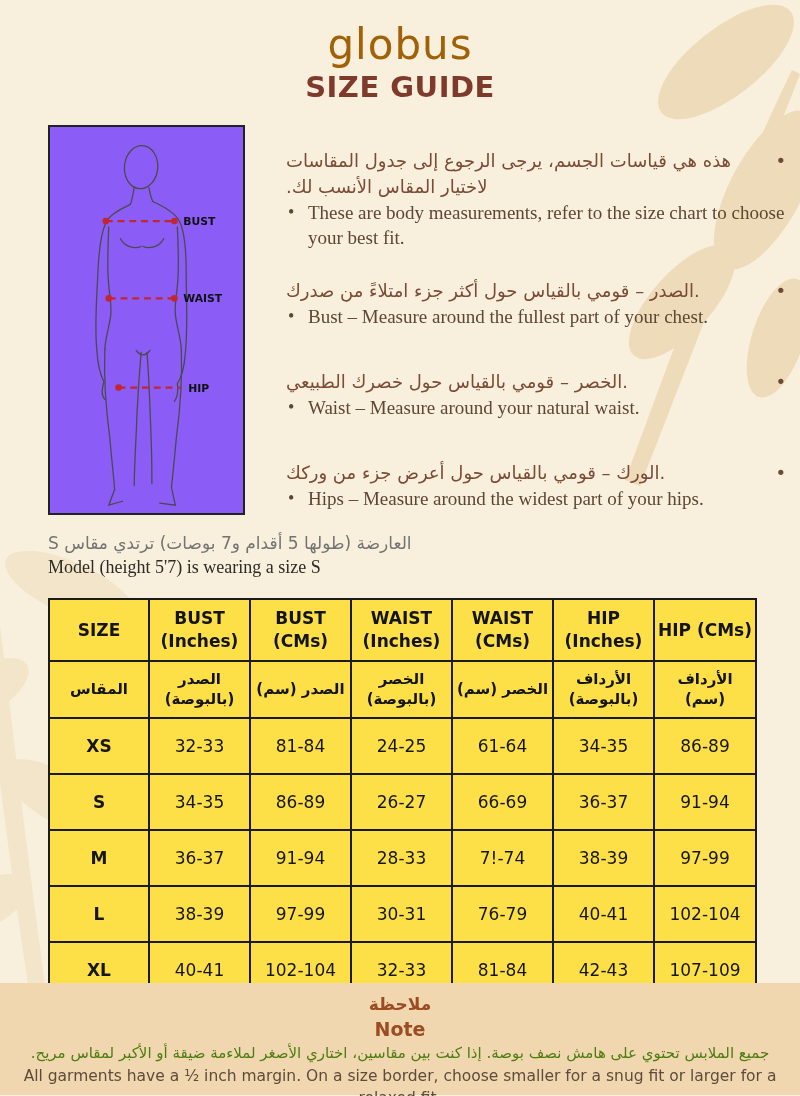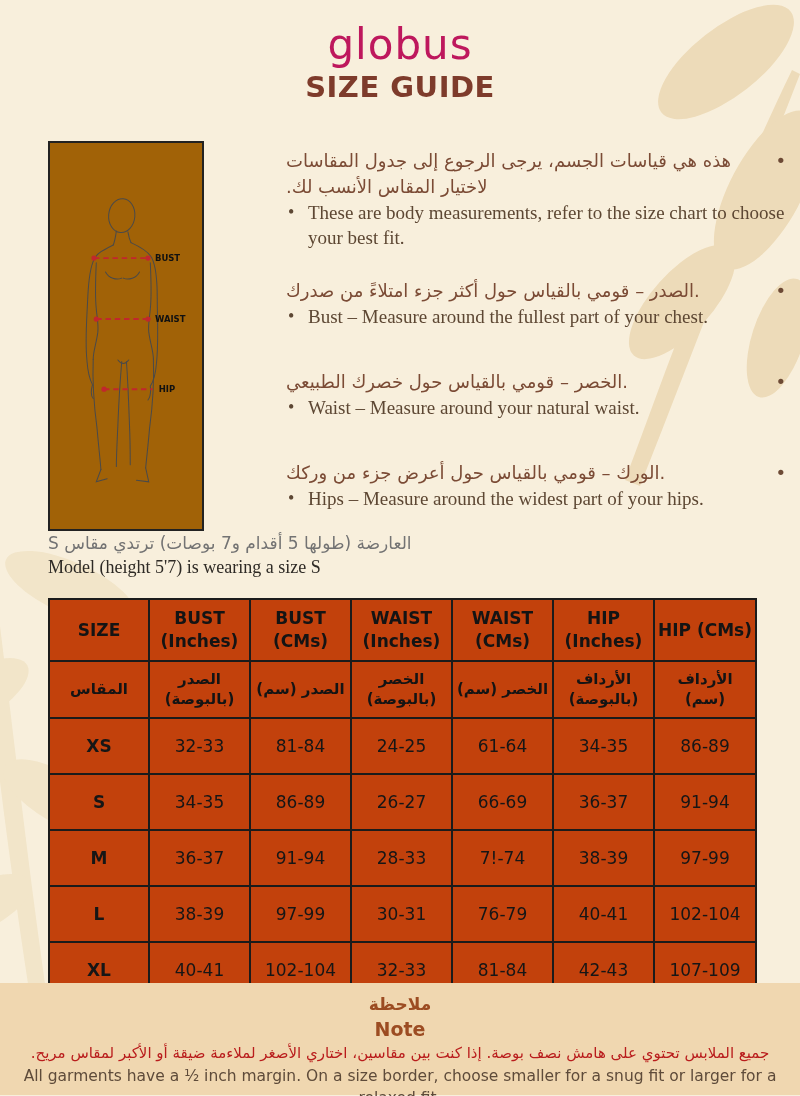--- a/index.html
+++ b/index.html
@@ -16,7 +16,7 @@
 
   
   .header{position:absolute;top:22px;left:0;width:800px;text-align:center;}
-  .logo{font-size:42px;font-weight:400;color:#be185d;letter-spacing:1px;line-height:1.1;}
+  .logo{font-size:42px;font-weight:400;color:#a16207;letter-spacing:1px;line-height:1.1;}
   .title{margin:4px 0 0 0;font-size:29px;font-weight:bold;color:#7e3b2b;letter-spacing:.5px;line-height:1.1;}
 
   

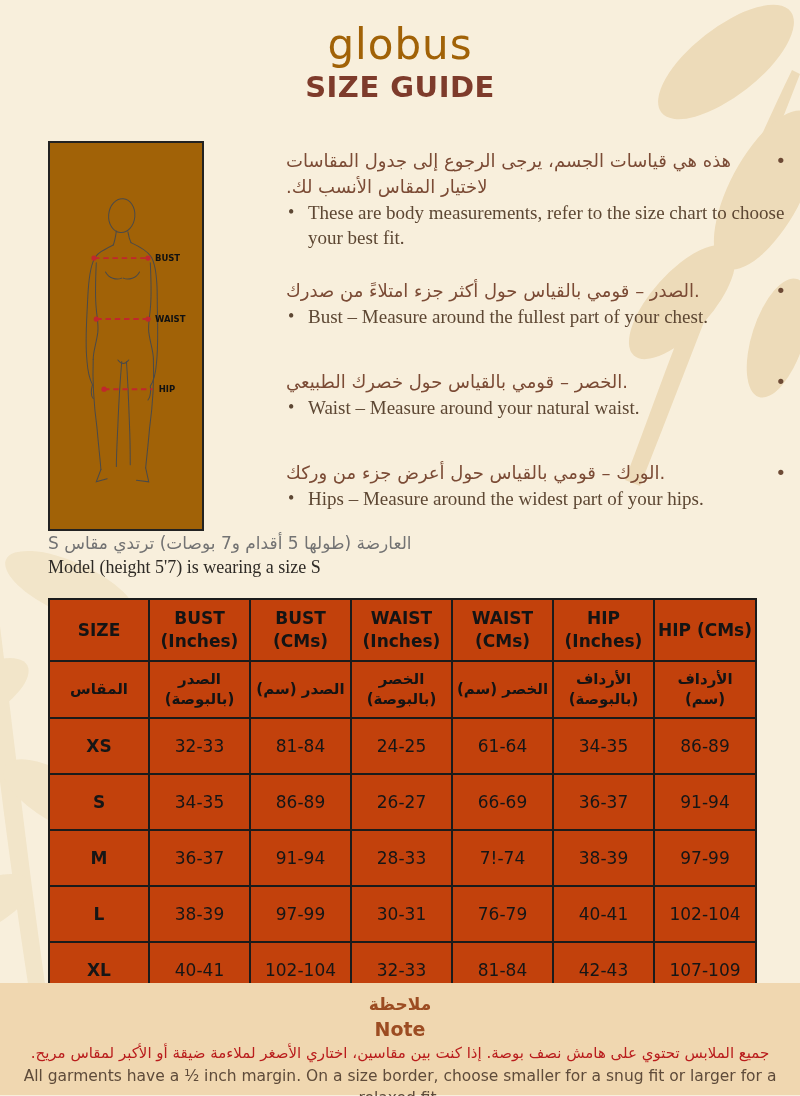--- a/index.html
+++ b/index.html
@@ -20,8 +20,8 @@
   .title{margin:4px 0 0 0;font-size:29px;font-weight:bold;color:#7e3b2b;letter-spacing:.5px;line-height:1.1;}
 
   
-  .figure-box{position:absolute;left:48px;top:125px;width:156px;height:390px;background:#a16207;
-    border:2px solid #222;box-sizing:border-box;margin-top:16px;}
+  .figure-box{position:absolute;left:48px;top:125px;width:197px;height:390px;background:#8b5cf6;
+    border:2px solid #222;box-sizing:border-box;}
   .figure-box svg{display:block;width:100%;height:100%;}
 
   

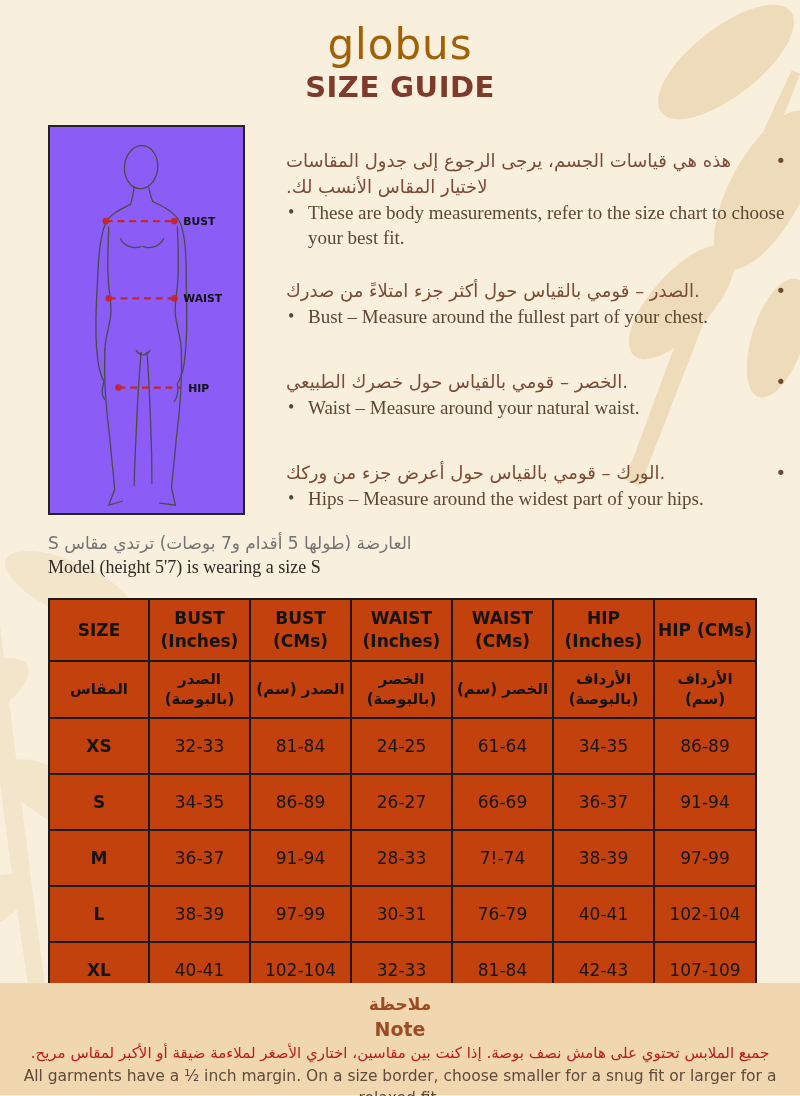--- a/index.html
+++ b/index.html
@@ -41,7 +41,7 @@
 
   
   .size-table{position:absolute;left:48px;top:598px;}
-  table{border-collapse:collapse;table-layout:fixed;width:707px;background:#c2410c;}
+  table{border-collapse:collapse;table-layout:fixed;width:707px;background:#fde047;}
   th,td{border:2px solid #1b1b1b;text-align:center;vertical-align:middle;padding:0 2px;box-sizing:border-box;}
   tr.hdr-en th{height:62px;font-size:17px;font-weight:bold;color:#141414;line-height:1.35;}
   tr.hdr-ar th{height:57px;font-size:15px;font-weight:bold;color:#141414;direction:rtl;line-height:1.3;}

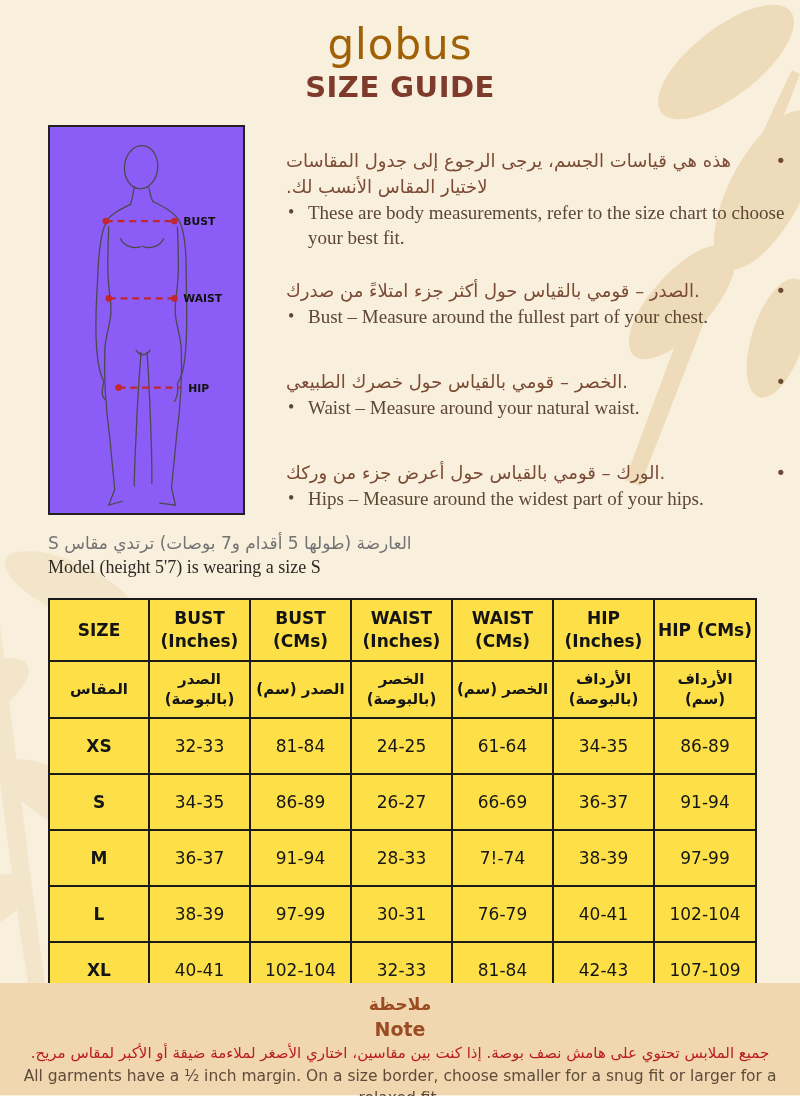--- a/index.html
+++ b/index.html
@@ -52,7 +52,7 @@
   .note-band{position:absolute;left:0;top:983px;width:800px;height:112px;background:#f0d7b0;text-align:center;}
   .note-title-ar{direction:rtl;margin-top:9px;font-size:17px;font-weight:bold;color:#9c4c22;line-height:24px;}
   .note-title-en{font-size:19px;font-weight:bold;color:#9c4c22;line-height:26px;}
-  .note-body-ar{direction:rtl;font-size:15px;color:#b91c1c;line-height:23px;padding:0 18px;}
+  .note-body-ar{direction:rtl;font-size:15px;color:#4d7c0f;line-height:23px;padding:0 18px;}
   .note-body-en{font-size:15.5px;color:#5e4b3a;line-height:22px;padding:0 10px;}
 </style>
 </head>

